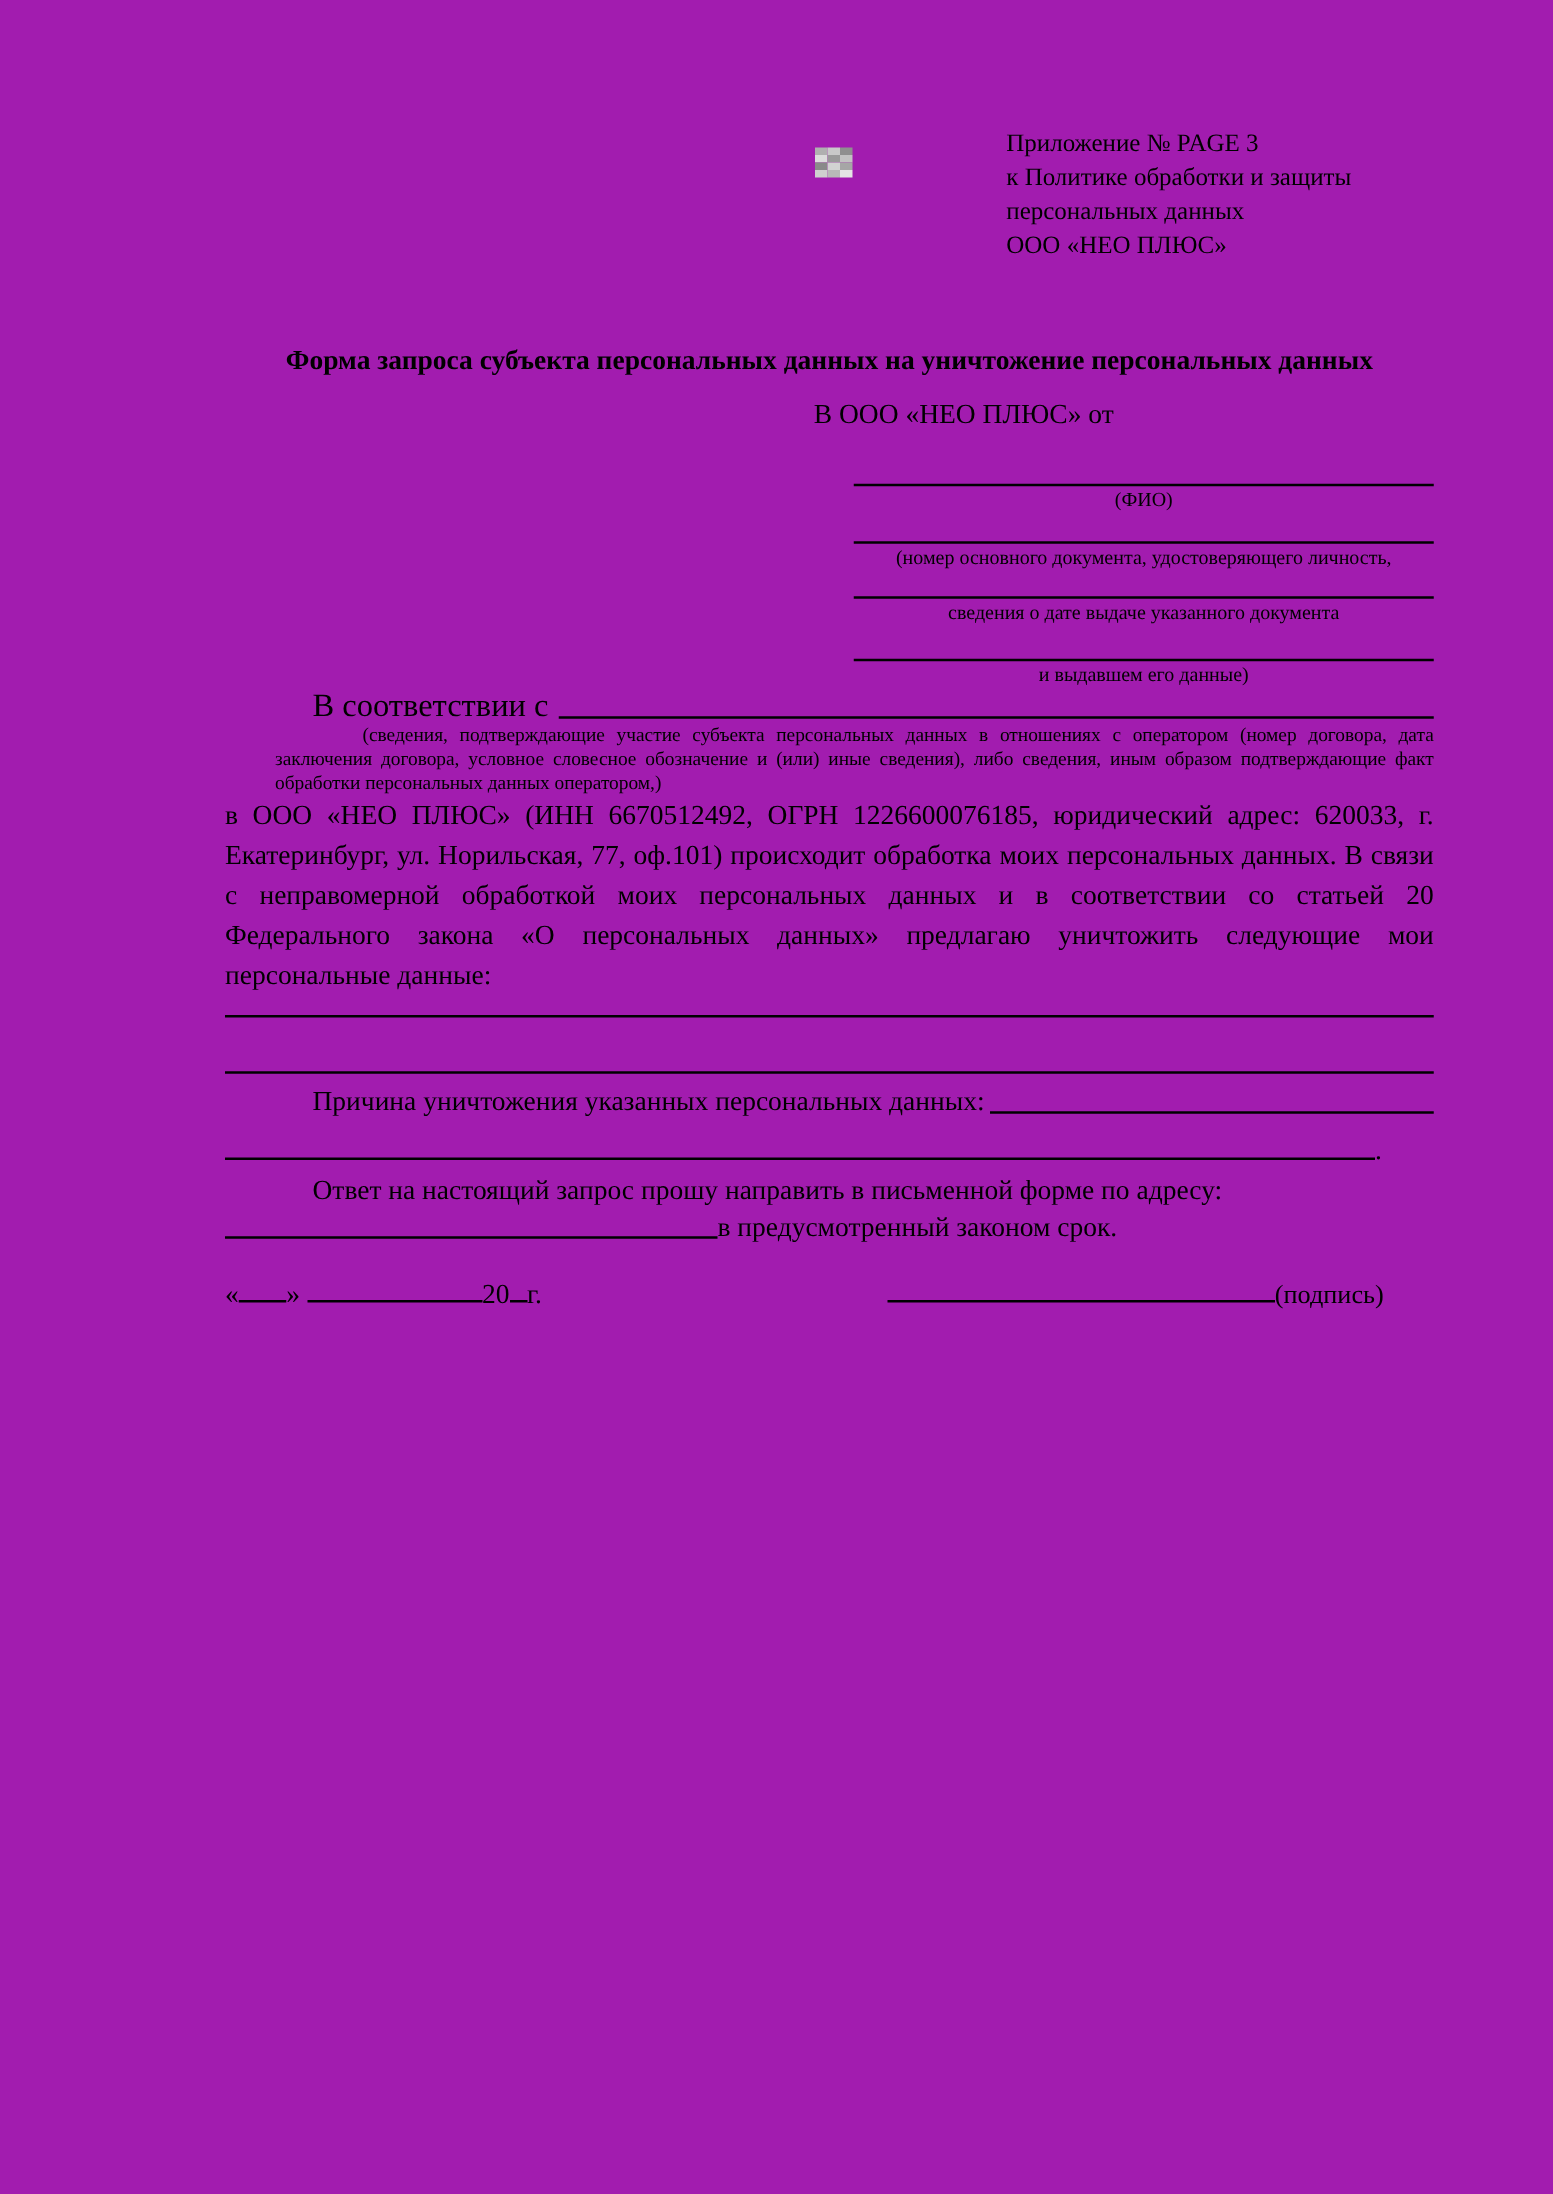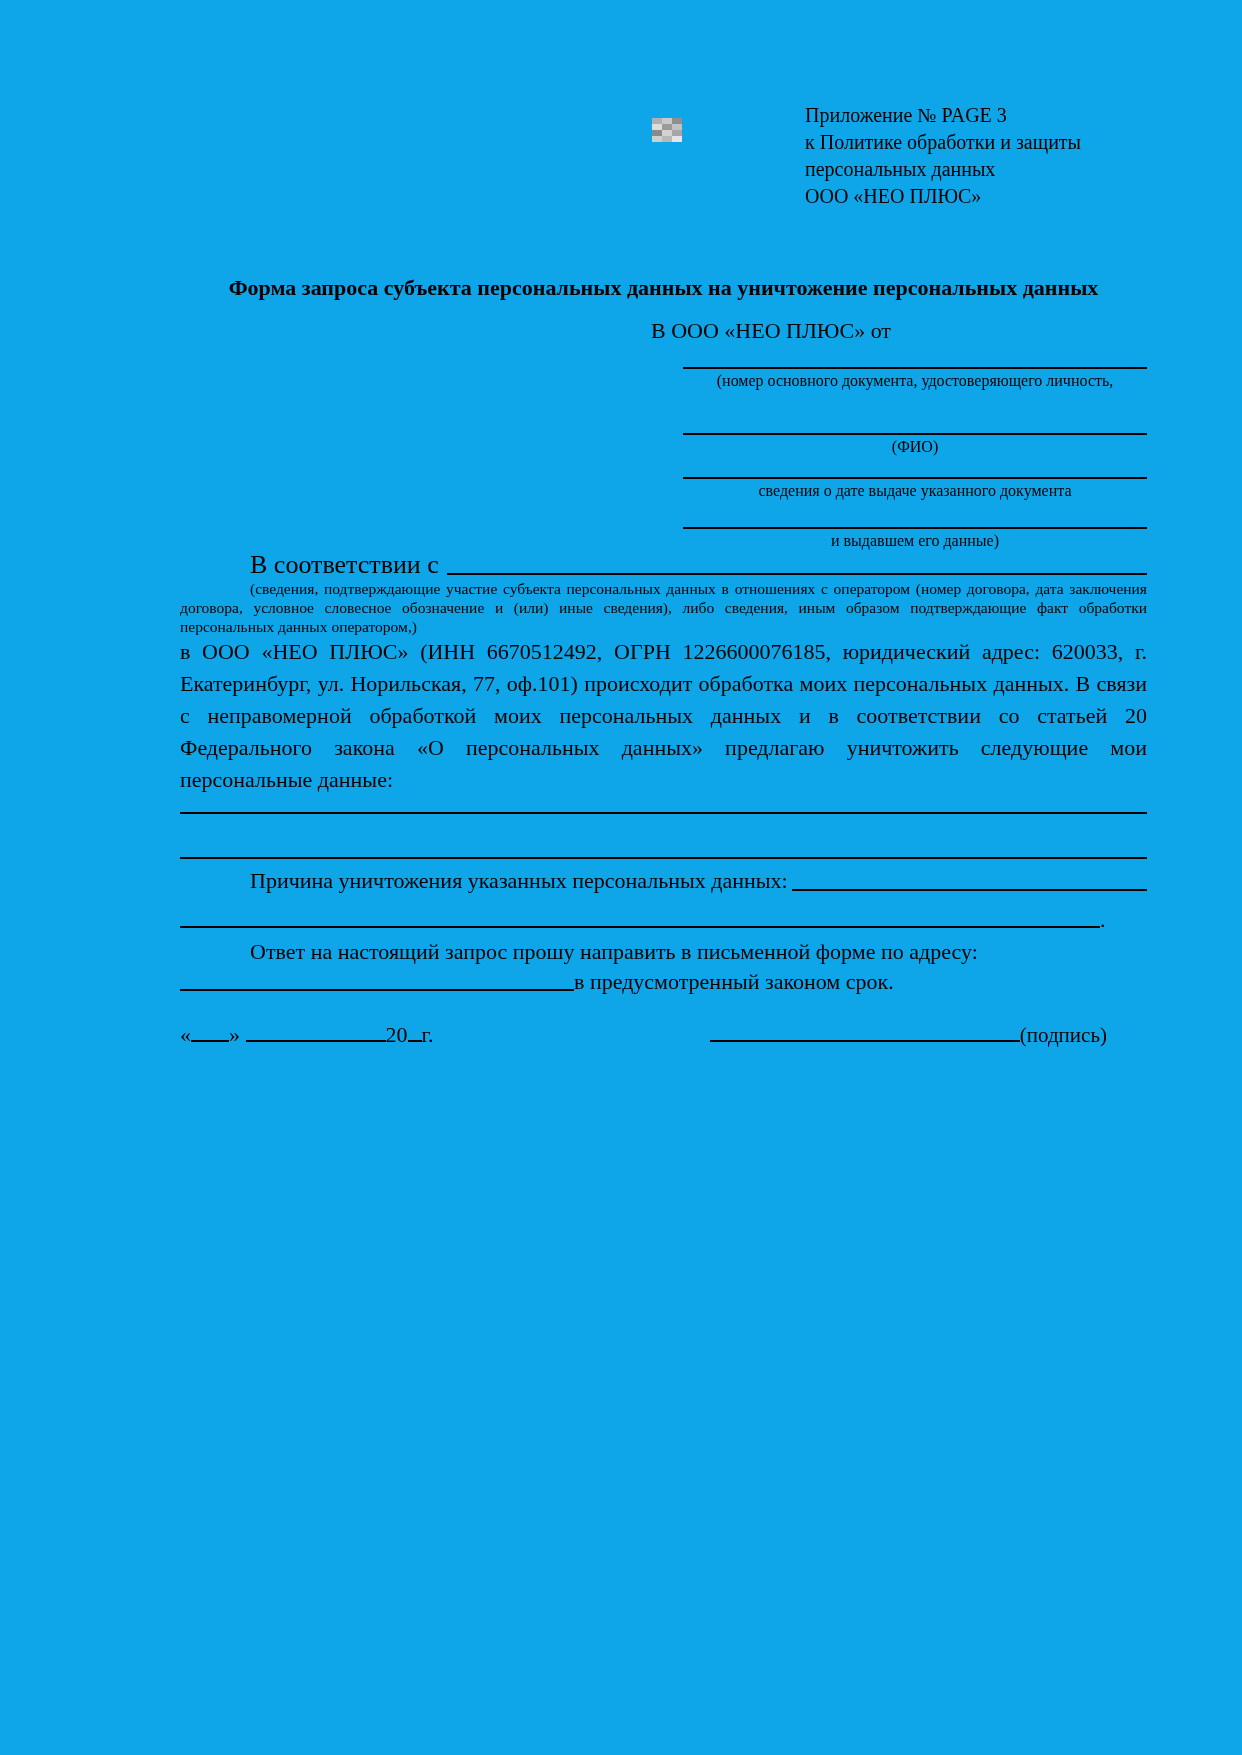--- a/index.html
+++ b/index.html
@@ -6,7 +6,7 @@
   .page{
     position:relative;
     width:1242px;height:1755px;
-    background:#0ea5e9;
+    background:#a21caf;
     font-family:"Liberation Serif","DejaVu Serif",serif;
     color:#000;
     overflow:hidden;

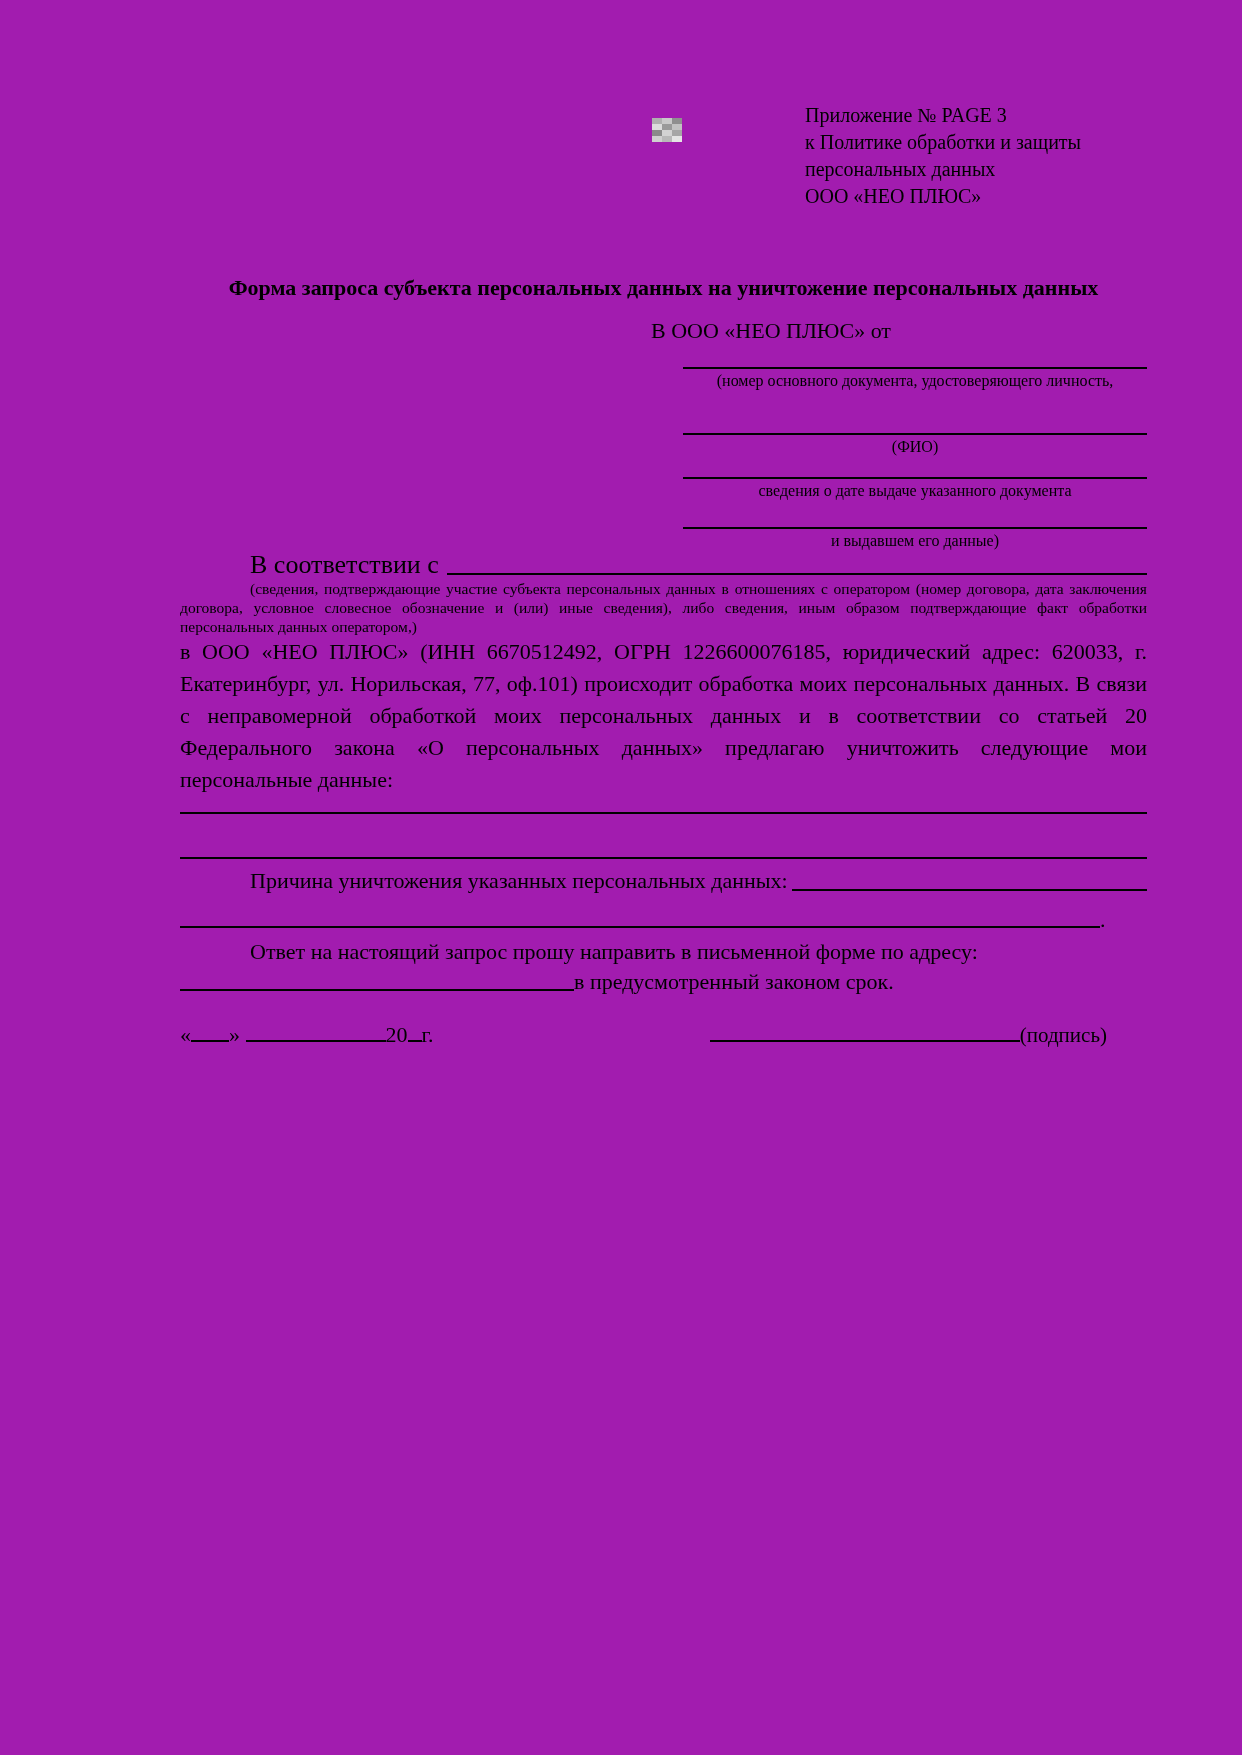--- a/index.html
+++ b/index.html
@@ -95,14 +95,14 @@
 
     <div class="addressee">В ООО «НЕО ПЛЮС» от</div>
 
+    <div class="ffield f1">
+      <div class="fline"></div>
+      <div class="fcap">(ФИО)</div>
+    </div>
+
     <div class="ffield f2">
       <div class="fline"></div>
       <div class="fcap">(номер основного документа, удостоверяющего личность,</div>
-    </div>
-
-    <div class="ffield f1">
-      <div class="fline"></div>
-      <div class="fcap">(ФИО)</div>
     </div>
 
     <div class="ffield f3">

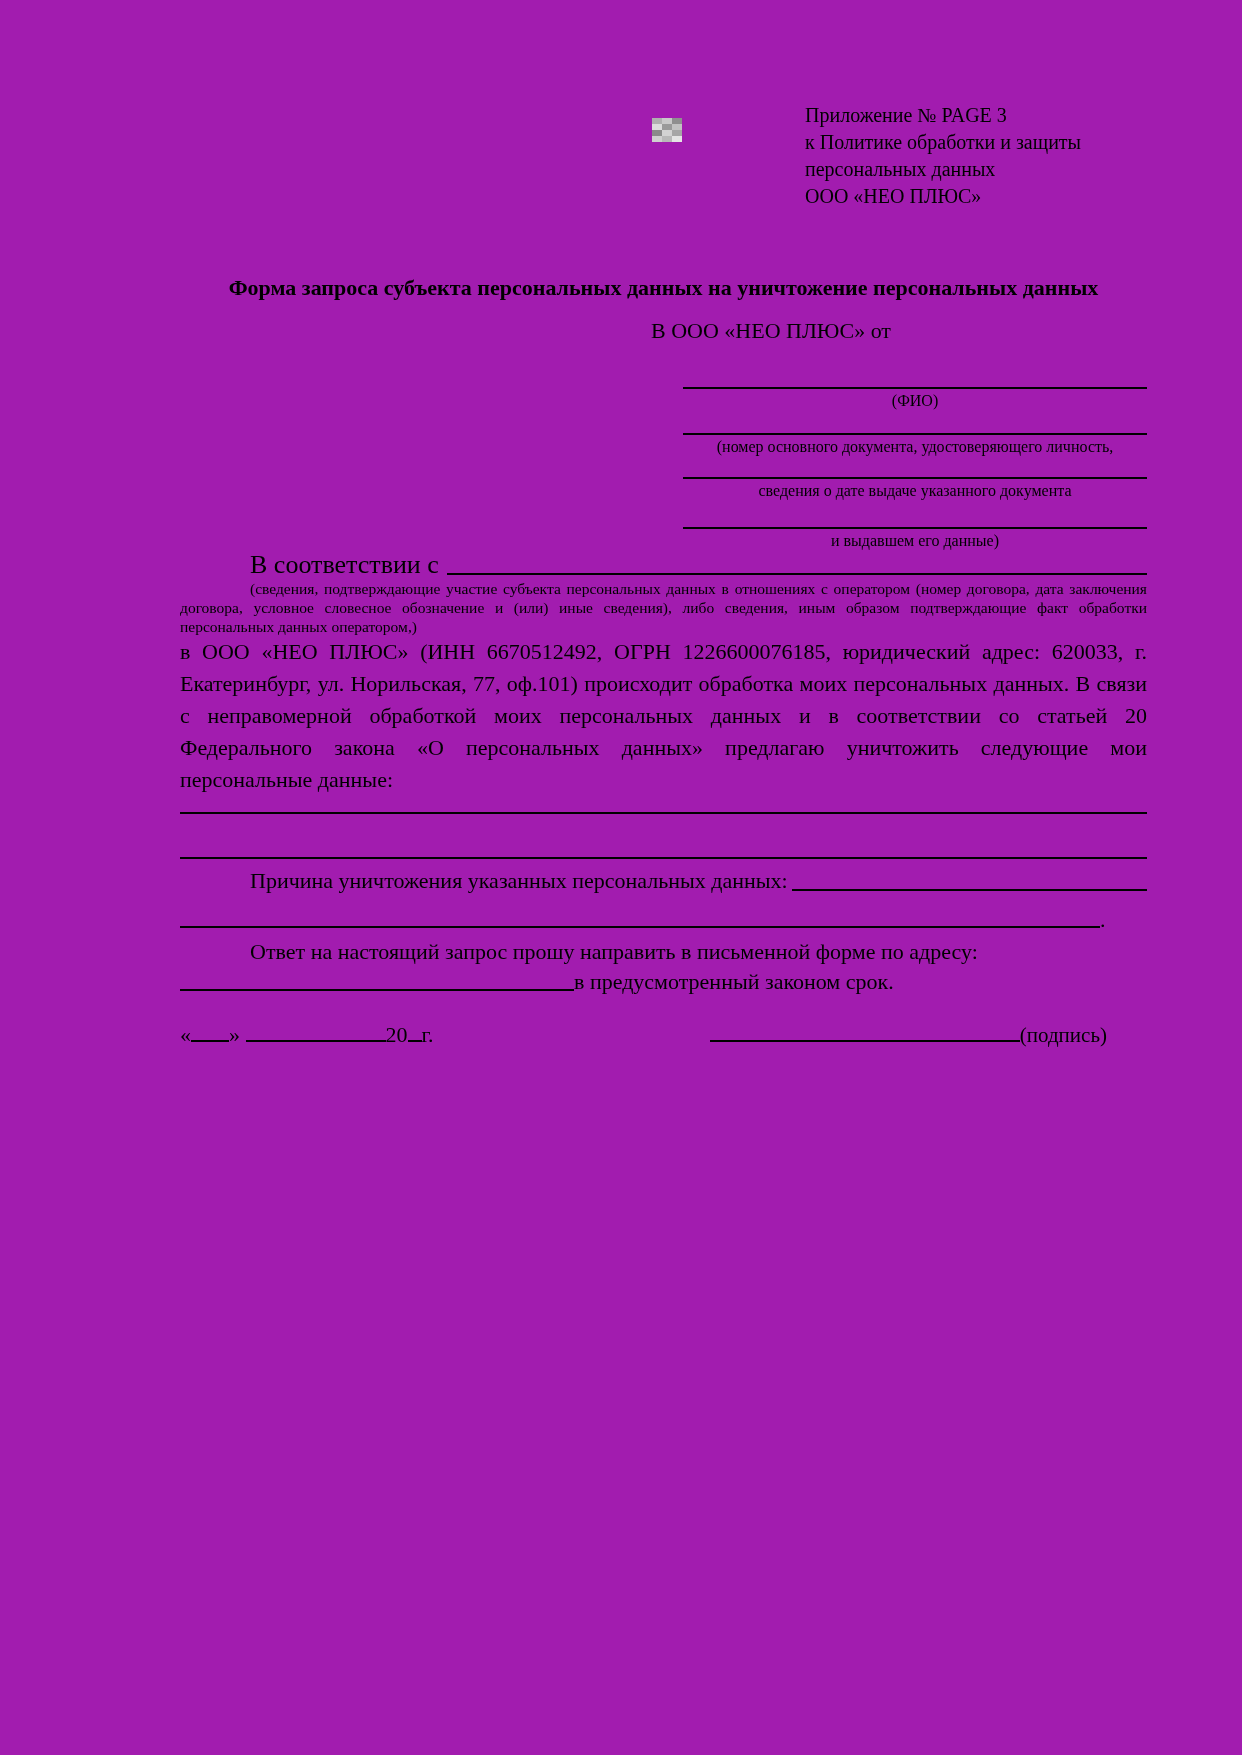--- a/index.html
+++ b/index.html
@@ -40,7 +40,7 @@
   .accordance .label{white-space:nowrap;padding-right:8px;}
   .fill{flex:1 1 auto;border-bottom:2px solid #000;margin-bottom:4px;}
 
-  .fineprint{font-size:15.5px;line-height:19px;text-align:justify;text-indent:70px;}
+  .fineprint{font-size:15.5px;line-height:19px;text-align:justify;text-indent:70px;margin-left:40px;}
   .mainpara{font-size:22px;line-height:32px;text-align:justify;}
 
   .ansline{border-top:2px solid #000;height:0;}

